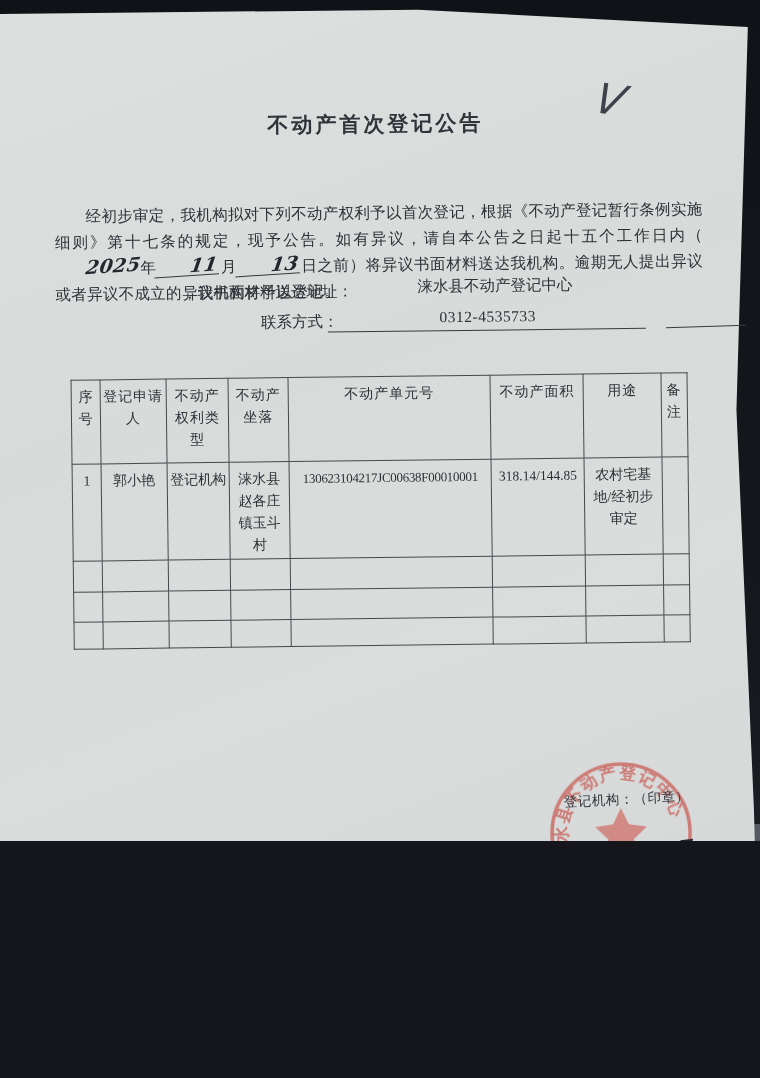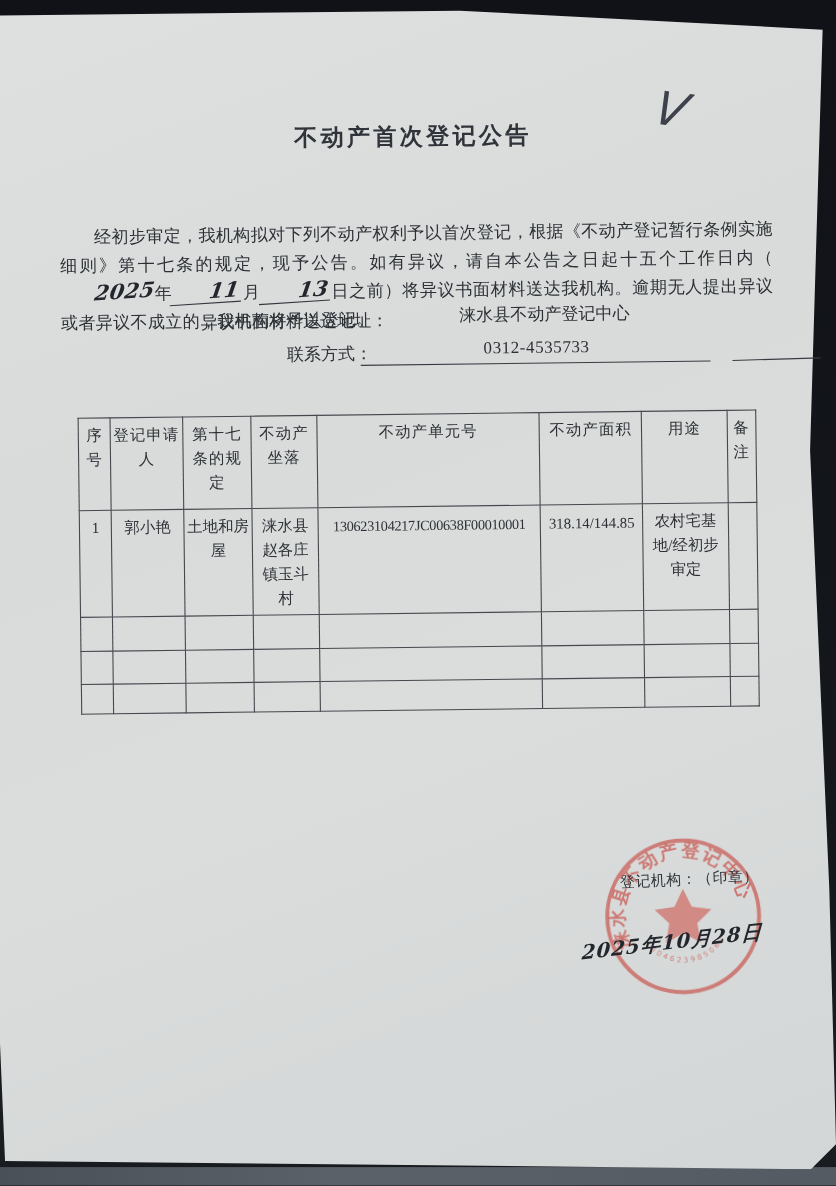--- a/index.html
+++ b/index.html
@@ -10,7 +10,7 @@
   }
   .photo-frame {
     position: relative;
-    width: 760px; height: 1078px;
+    width: 760px; height: 841px;
     background: linear-gradient(180deg, #101217 0%, #15181d 80%, #1a1d22 97%, #15181d 100%);
     overflow: hidden;
   }

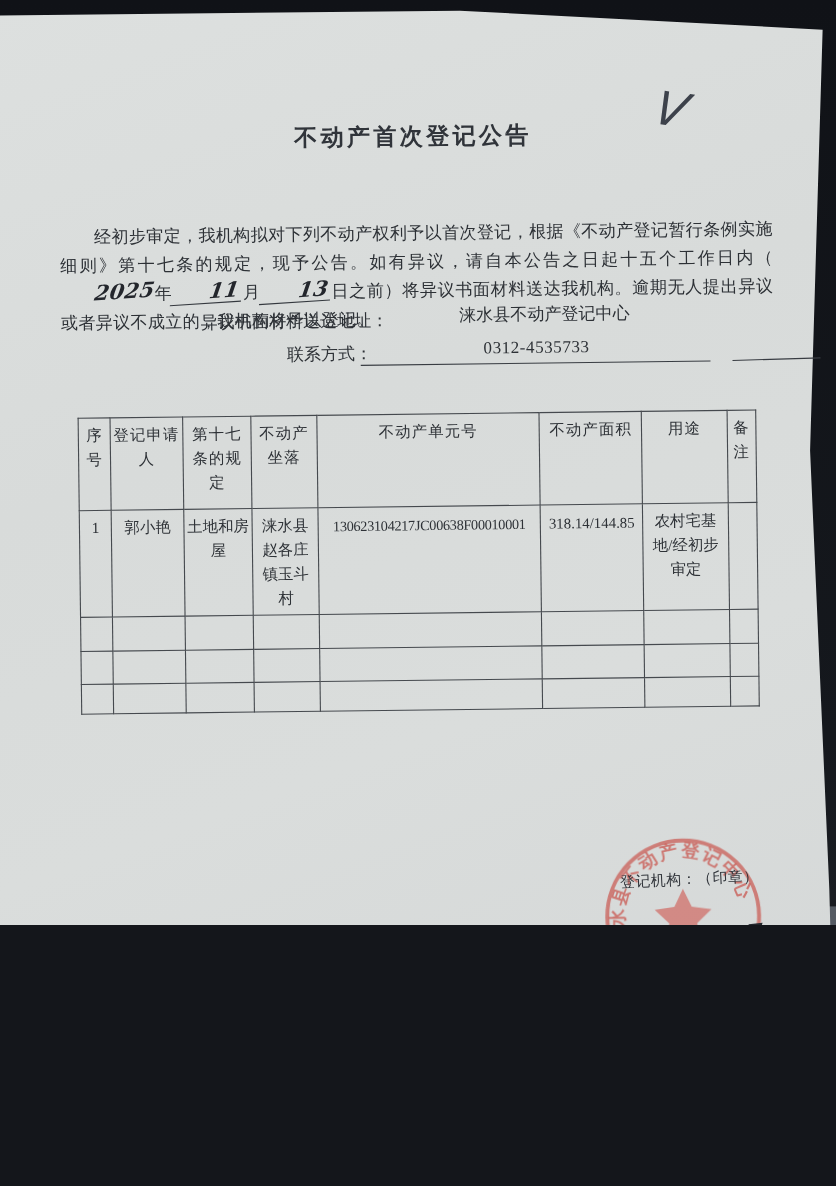--- a/index.html
+++ b/index.html
@@ -155,7 +155,7 @@
           <tr class="row-header">
         <th>序号</th>
         <th>登记申请人</th>
-        <th>第十七条的规定</th>
+        <th>不动产权利类型</th>
         <th>不动产坐落</th>
         <th>不动产单元号</th>
         <th>不动产面积</th>

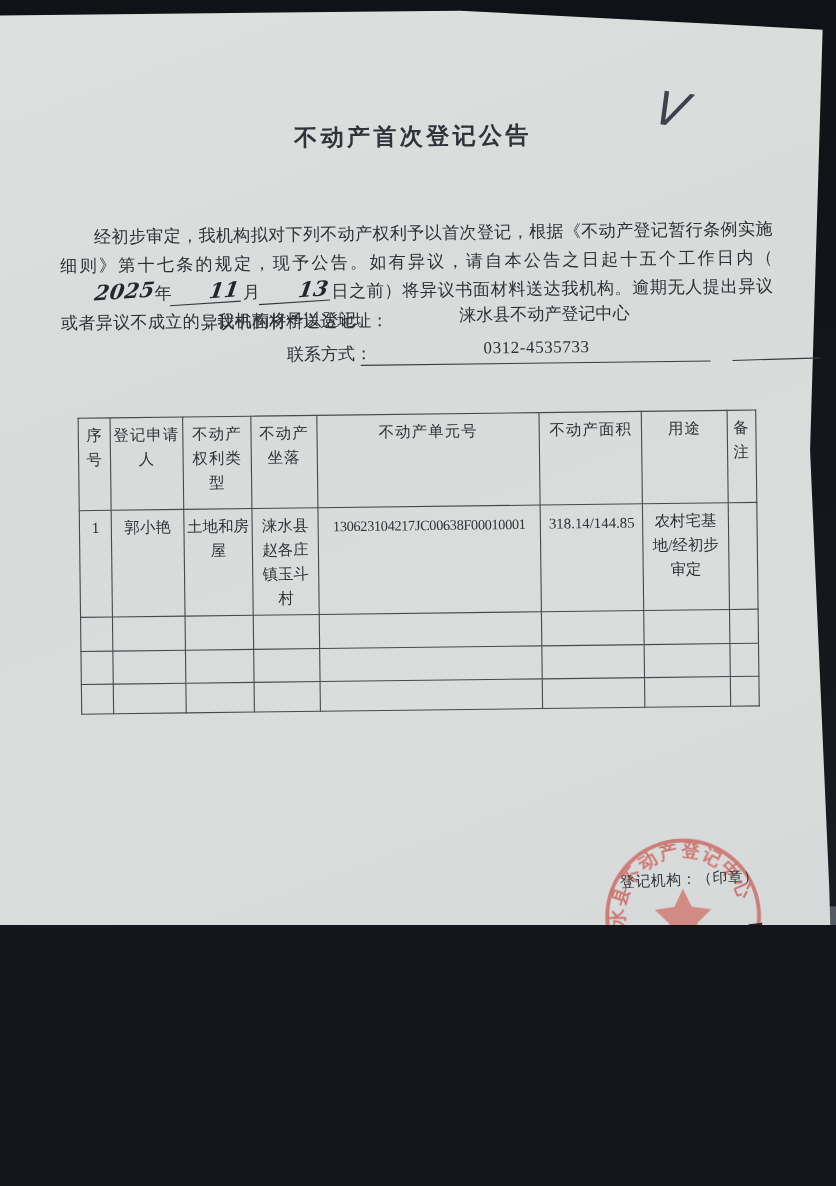--- a/index.html
+++ b/index.html
@@ -165,7 +165,7 @@
       <tr class="row-data">
         <td>1</td>
         <td>郭小艳</td>
-        <td>土地和房屋</td>
+        <td>登记机构</td>
         <td>涞水县赵各庄镇玉斗村</td>
         <td class="cell-unit">130623104217JC00638F00010001</td>
         <td class="cell-area">318.14/144.85</td>

